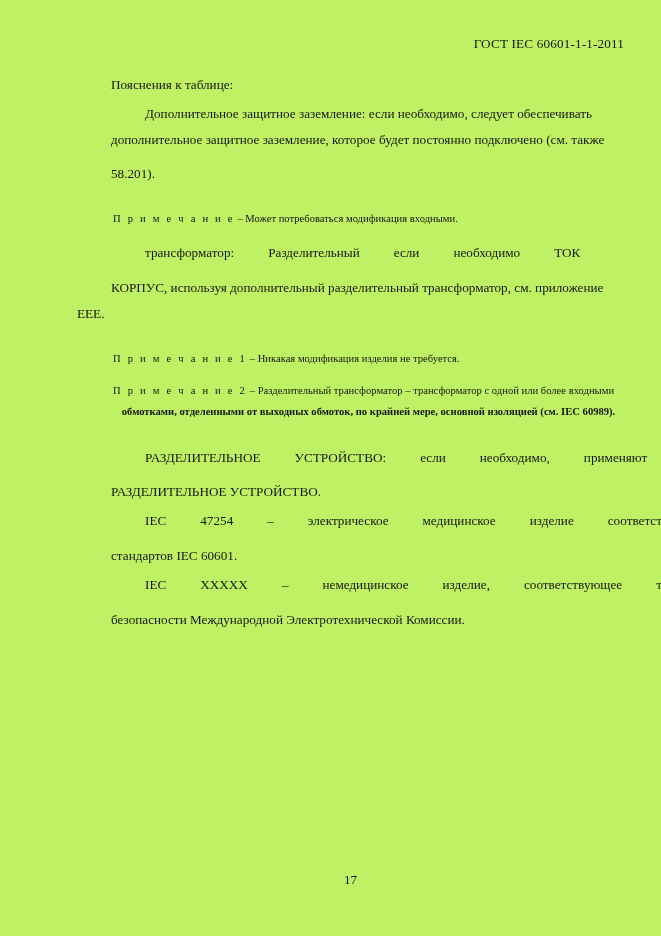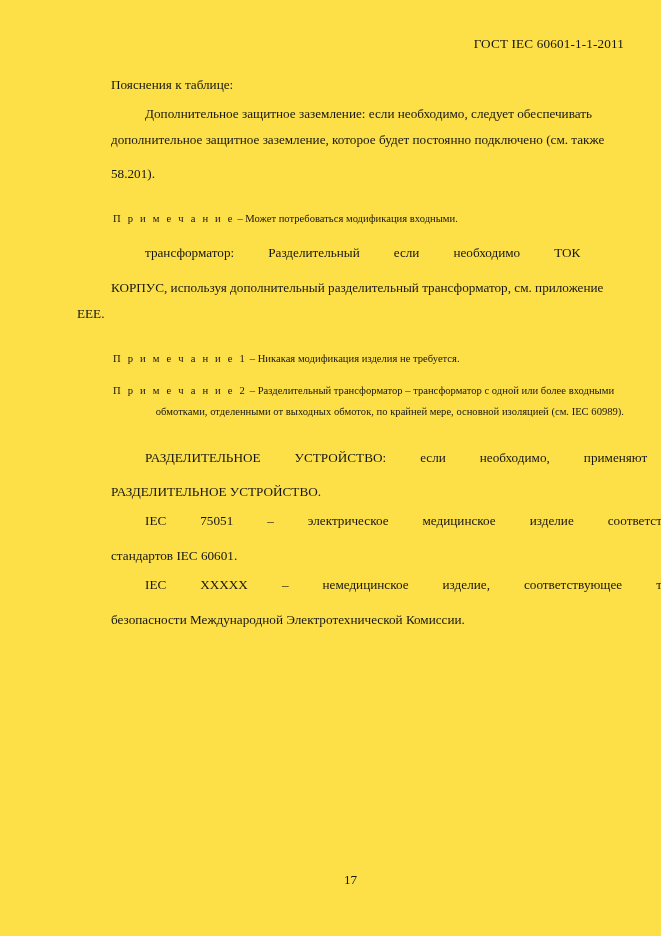--- a/index.html
+++ b/index.html
@@ -19,7 +19,7 @@
   .page {
     position: absolute;
     inset: 0;
-    background: #fde047;
+    background: #bef264;
   }
 
   

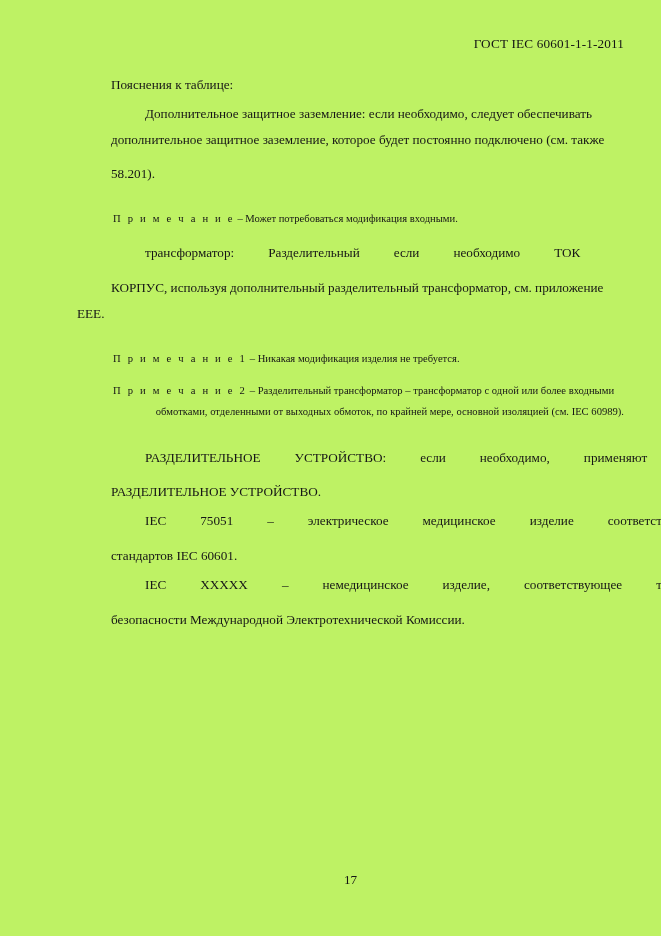--- a/index.html
+++ b/index.html
@@ -95,7 +95,8 @@
     display: block;
   }
   .note .ln.last {
-    text-align: right;
+    text-align: center;
+    font-weight: bold;
   }
   .note-label {
     letter-spacing: 2.2px;

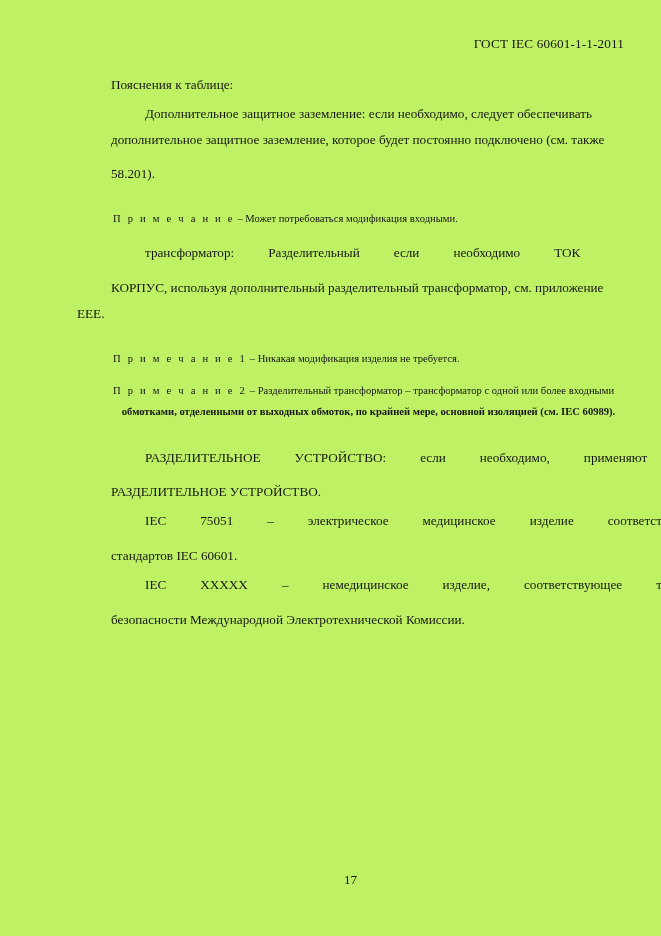--- a/index.html
+++ b/index.html
@@ -184,7 +184,7 @@
     <p class="para">
       <span class="ln stretch indent">
         <span>IEC</span>
-        <span>75051</span>
+        <span>47254</span>
         <span>–</span>
         <span>электрическое</span>
         <span>медицинское</span>

